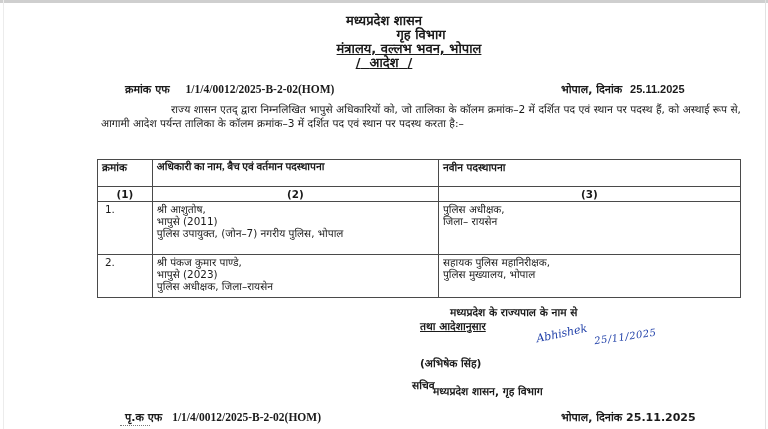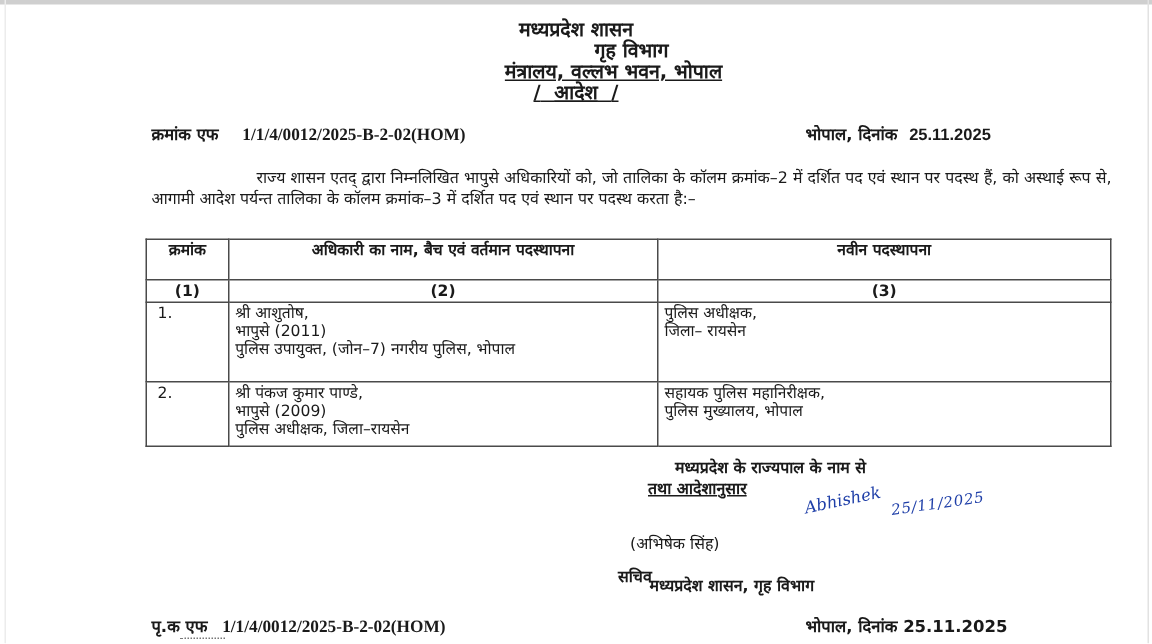--- a/index.html
+++ b/index.html
@@ -20,7 +20,7 @@
   .hdr4 { top: 56px; text-decoration: underline; }
   .hdr4 .u { text-decoration: underline; }
 
-  .refline { position: absolute; font-size: 11px; font-weight: bold; line-height: 13px; white-space: nowrap; }
+  .refline { position: absolute; font-size: 11px; font-weight: bold; line-height: 13px; white-space: nowrap; margin-left: 24px; }
   .ref-left { left: 101px; top: 83px; }
   .ref-left .num { font-family: "Liberation Serif", serif; font-size: 11.5px; margin-left: 12px; }
   .ref-right { left: 537px; top: 83px; }

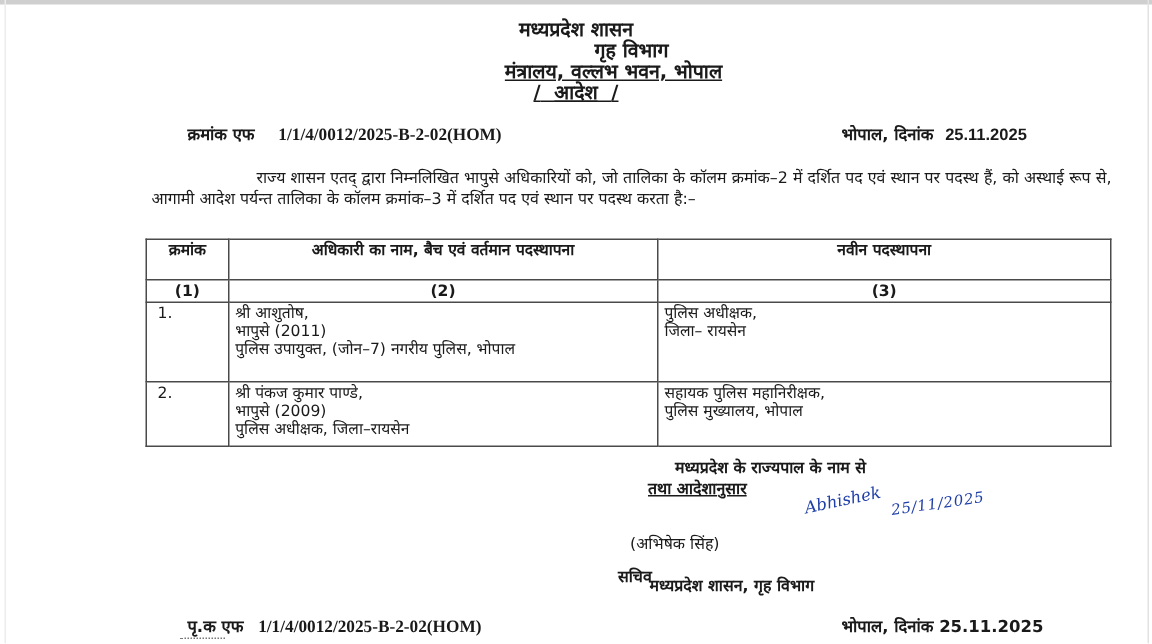--- a/index.html
+++ b/index.html
@@ -26,7 +26,7 @@
   .ref-right { left: 537px; top: 83px; }
   .ref-right .date { font-family: "Liberation Sans", sans-serif; margin-left: 4px; }
 
-  .para { position: absolute; left: 101px; top: 112px; width: 640px; font-size: 10.6px; line-height: 14px; text-align: justify; }
+  .para { position: absolute; left: 101px; top: 102px; width: 640px; font-size: 10.6px; line-height: 14px; text-align: justify; }
   .para .indent { display: inline-block; width: 70px; }
 
   table.posting { position: absolute; left: 97px; top: 159px; width: 644px; border-collapse: collapse; font-size: 10.4px; }

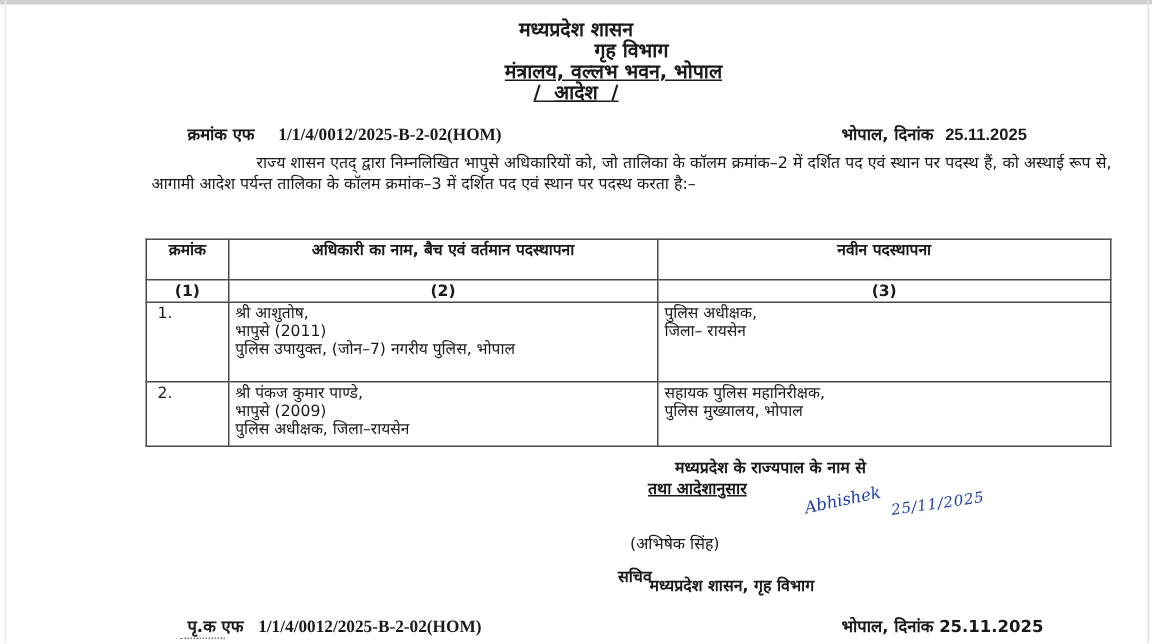--- a/index.html
+++ b/index.html
@@ -34,7 +34,7 @@
   .c1 { width: 46px; }
   .c2 { width: 279px; }
   .c3 { width: 295px; }
-  .thead td { text-align: center; font-weight: bold; height: 24px; }
+  .thead td { text-align: left; font-weight: bold; height: 24px; }
   .tnum td { text-align: center; font-weight: bold; height: 12px; }
   .row1 td { height: 50px; }
   .row2 td { height: 40px; }

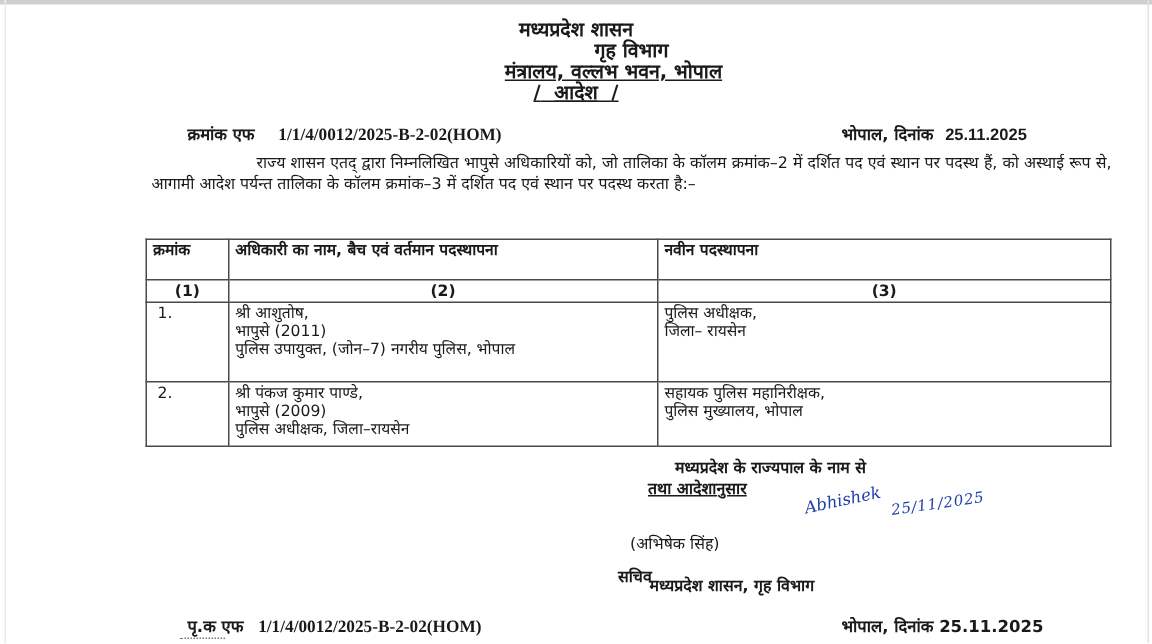--- a/index.html
+++ b/index.html
@@ -32,7 +32,7 @@
   table.posting { position: absolute; left: 97px; top: 159px; width: 644px; border-collapse: collapse; font-size: 10.4px; }
   table.posting td { border: 1px solid #4a4a4a; vertical-align: top; padding: 1px 4px; line-height: 12px; }
   .c1 { width: 46px; }
-  .c2 { width: 279px; }
+  .c2 { width: 279px; font-family: Liberation Serif, serif; }
   .c3 { width: 295px; }
   .thead td { text-align: left; font-weight: bold; height: 24px; }
   .tnum td { text-align: center; font-weight: bold; height: 12px; }

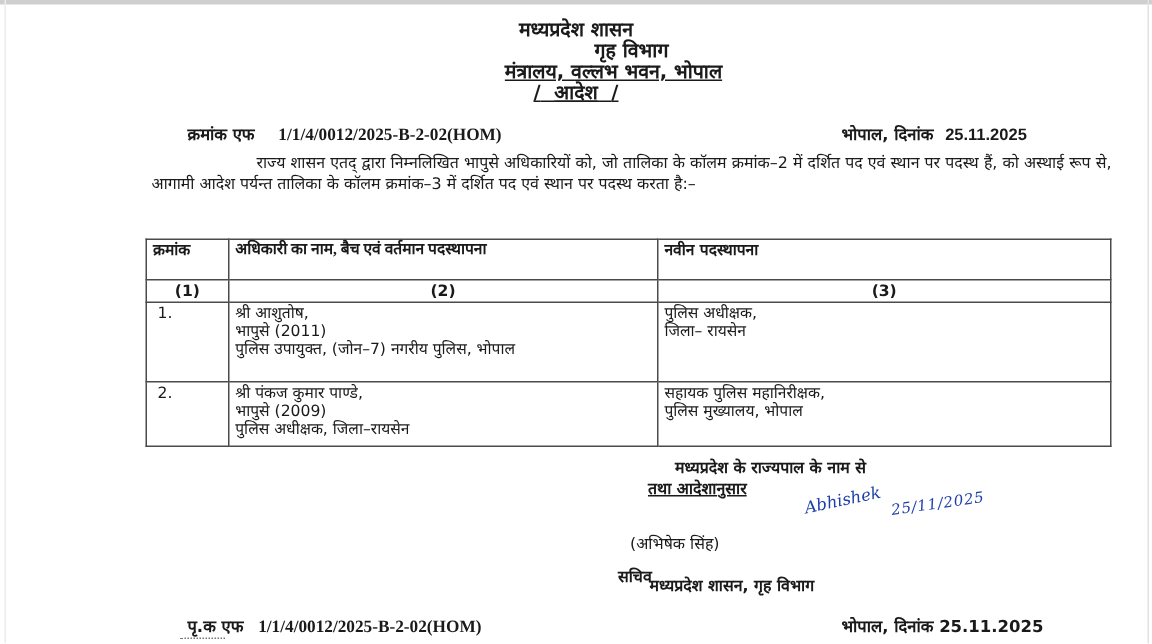--- a/index.html
+++ b/index.html
@@ -114,7 +114,7 @@
     <td class="sno">2.</td>
     <td>
       <div>श्री पंकज कुमार पाण्डे,</div>
-      <div>भापुसे (2009)</div>
+      <div>भापुसे (2023)</div>
       <div>पुलिस अधीक्षक, जिला–रायसेन</div>
     </td>
     <td>

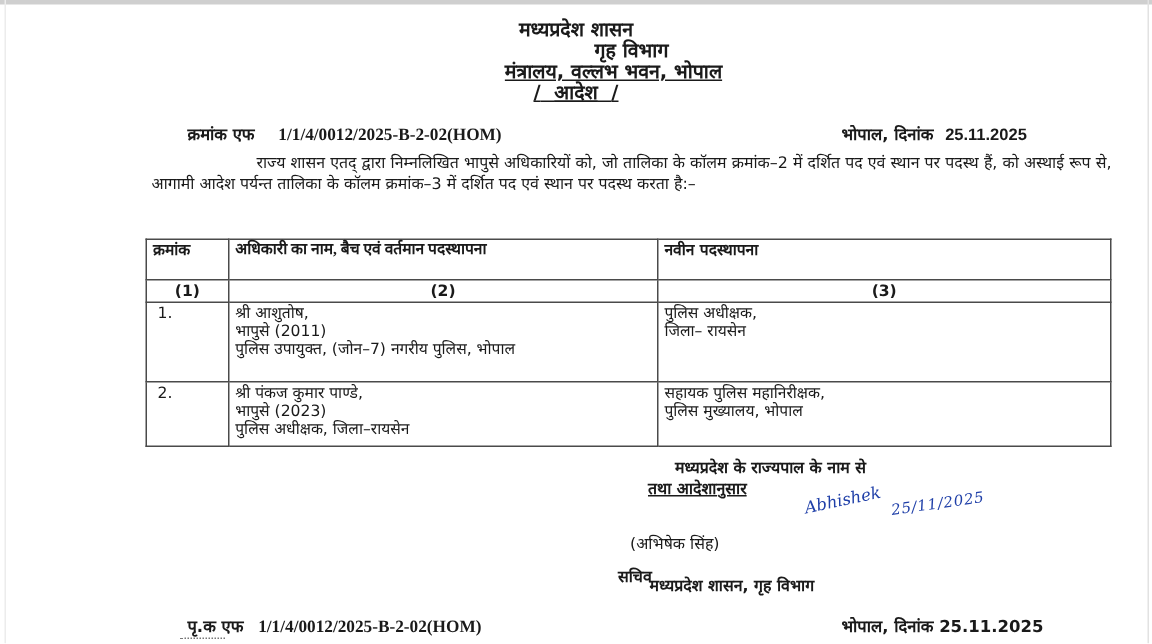--- a/index.html
+++ b/index.html
@@ -42,7 +42,7 @@
 
   .sig { position: absolute; left: 450px; width: 300px; text-align: left; font-size: 10.6px; font-weight: bold; line-height: 14px; }
   .sig1 { top: 305px; }
-  .sig2 { top: 319px; left: 432px; }
+  .sig2 { top: 319px; left: 420px; }
   .sig2 span { text-decoration: underline; }
   .sig3 { top: 356px; left: 420px; font-weight: normal; }
   .sig4 { top: 378px; left: 412px; }

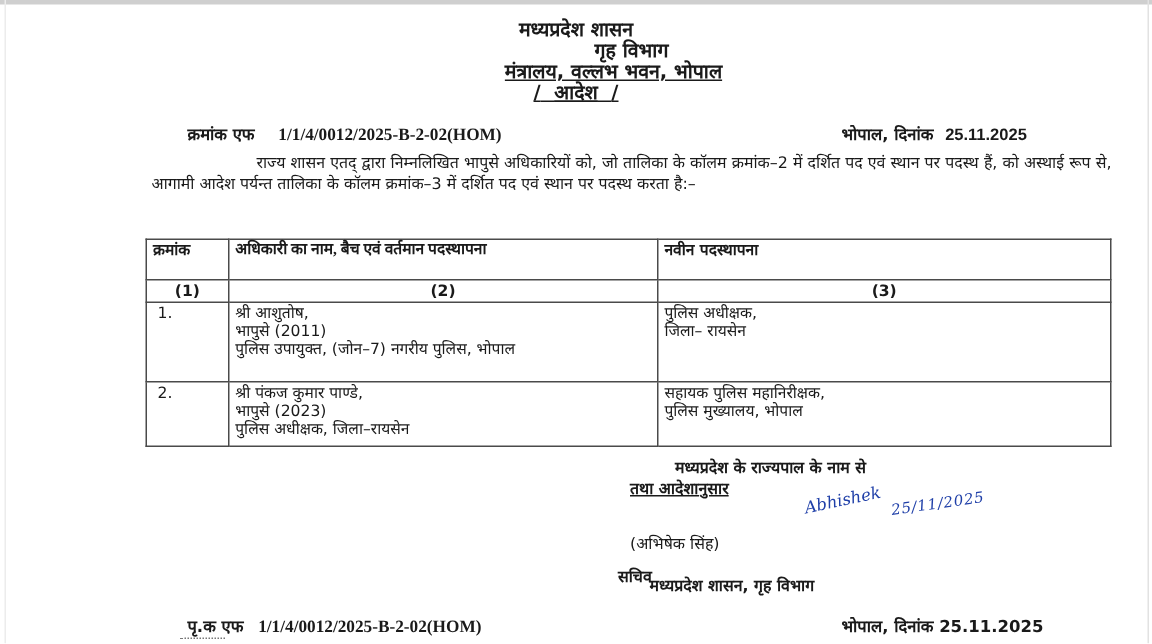--- a/index.html
+++ b/index.html
@@ -44,7 +44,7 @@
   .sig1 { top: 305px; }
   .sig2 { top: 319px; left: 420px; }
   .sig2 span { text-decoration: underline; }
-  .sig3 { top: 356px; left: 420px; font-weight: normal; }
+  .sig3 { top: 356px; left: 420px; font-weight: bold; }
   .sig4 { top: 378px; left: 412px; }
   .sig5 { top: 384px; left: 433px; }
 

